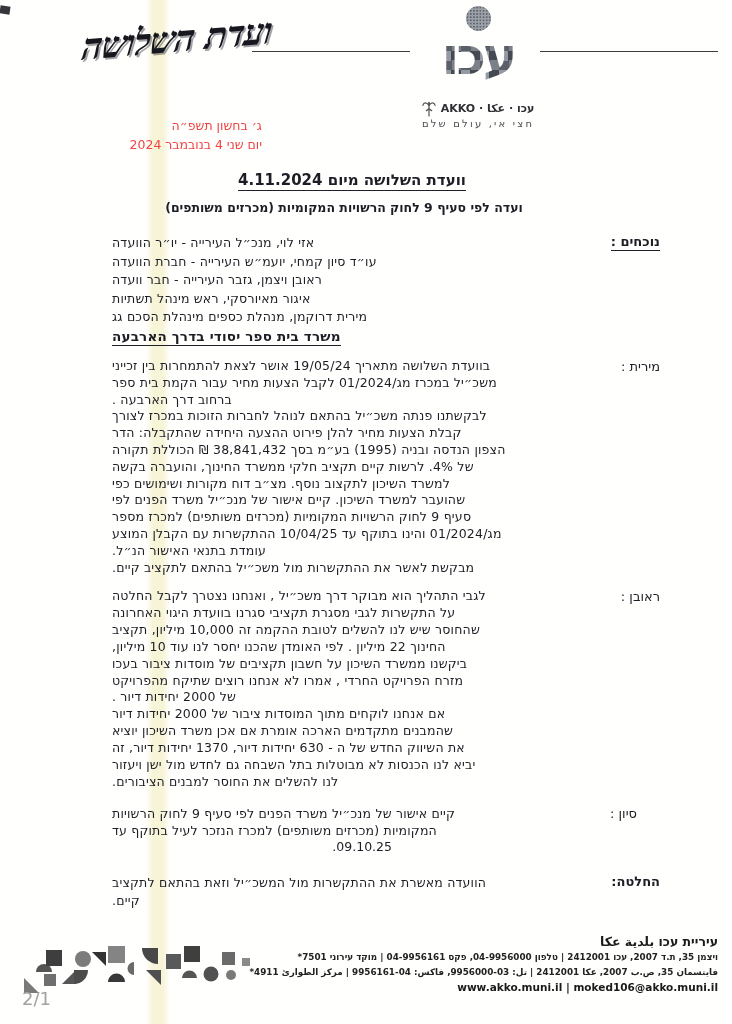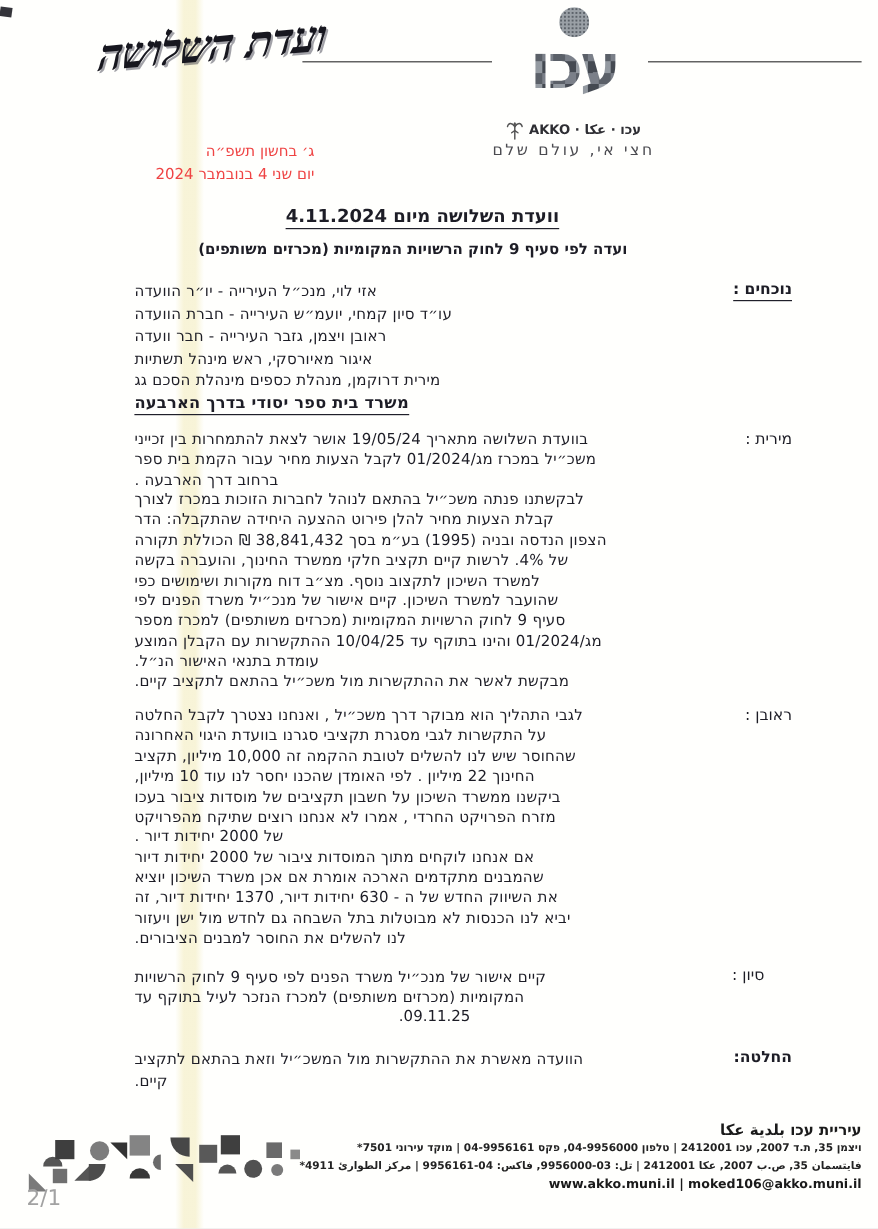--- a/index.html
+++ b/index.html
@@ -26,7 +26,7 @@
   @supports not (background-clip:text){.logo-letters{color:#5b6068;background:none;}}
   .logo-names{display:flex;align-items:center;justify-content:center;gap:5px;margin-top:18px;
         font-size:11px;font-weight:bold;color:#2e2e33;}
-  .logo-tagline{font-size:13px;letter-spacing:2.2px;color:#4b4b50;margin-top:1px;}
+  .logo-tagline{font-size:10px;letter-spacing:2.2px;color:#4b4b50;margin-top:1px;}
   
   .date-block{position:absolute;right:470px;top:116px;text-align:right;font-size:12.5px;line-height:19px;color:#ef4444;}
   .title-wrap{position:absolute;left:0;top:170px;width:732px;text-align:center;margin-left:16px;}

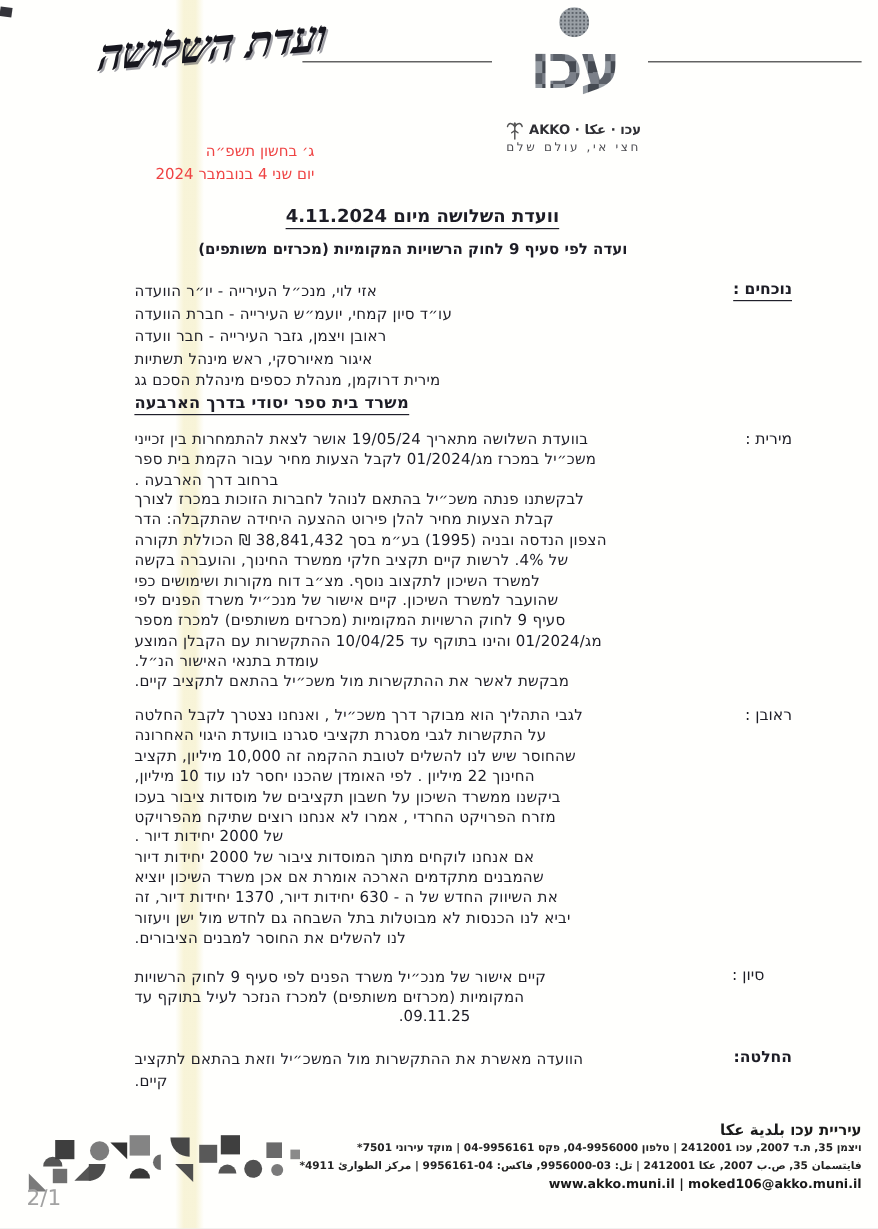--- a/index.html
+++ b/index.html
@@ -146,7 +146,7 @@
   <div class="row-label" id="sivan-label">סיון :</div>
   <div class="col-text ml" id="sivan-text">קיים אישור של מנכ״יל משרד הפנים לפי סעיף 9 לחוק הרשויות
 המקומיות (מכרזים משותפים)  למכרז הנזכר לעיל בתוקף עד</div>
-  <div id="sivan-date">09.11.25.</div>
+  <div id="sivan-date">09.10.25.</div>
 
   <div class="row-label bold" id="decision-label">החלטה:</div>
   <div class="col-text ml" id="decision-text">הוועדה מאשרת את ההתקשרות מול המשכ״יל וזאת בהתאם לתקציב

